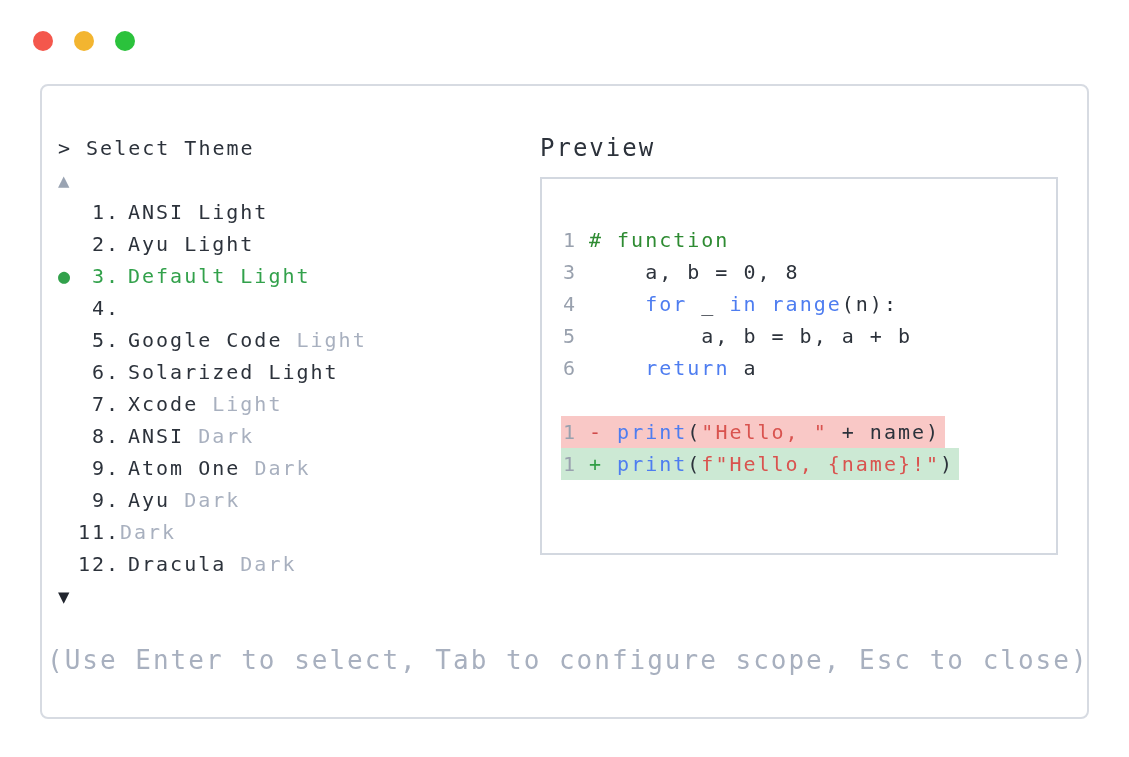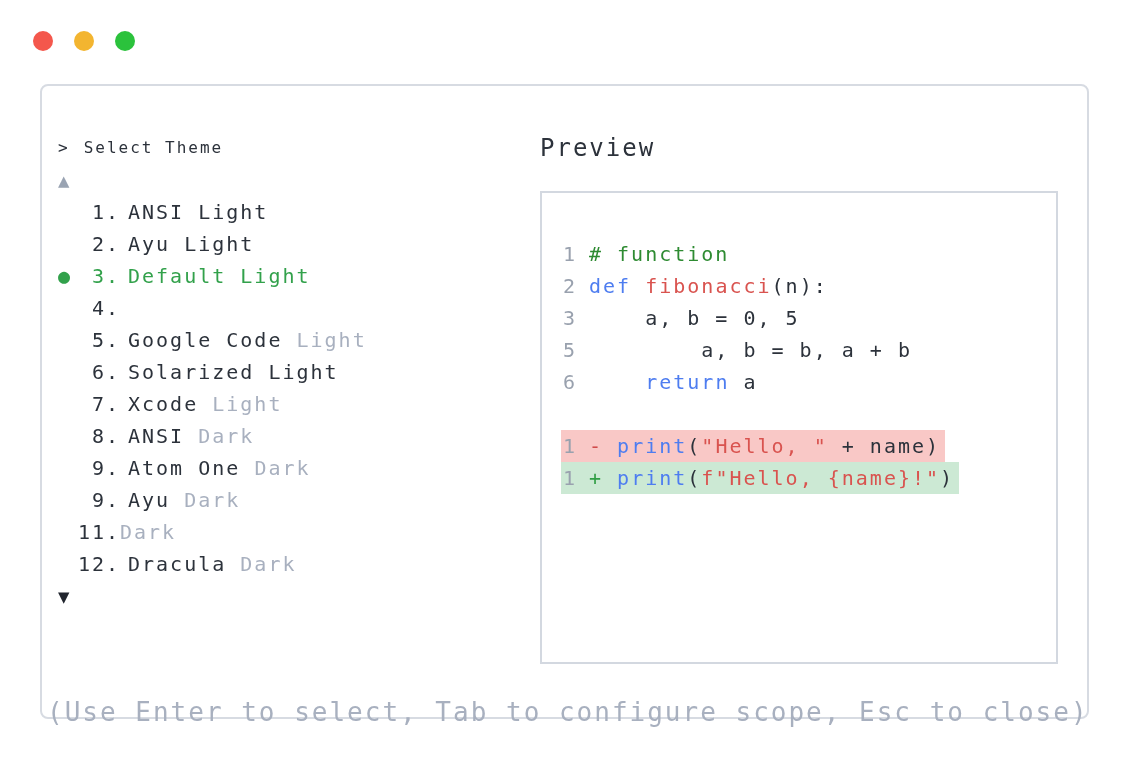--- a/index.html
+++ b/index.html
@@ -20,7 +20,7 @@
   .cols{display:flex;align-items:flex-start;}
   .leftpane{width:442px;flex:0 0 442px;}
   .rightpane{margin-left:40px;flex:1;}
-  .row{height:32px;line-height:32px;font-size:16px;letter-spacing:2px;color:var(--text,#2c323b);white-space:pre;}
+  .row{height:32px;line-height:32px;font-size:20px;letter-spacing:2px;color:var(--text,#2c323b);white-space:pre;}
   .titlerow .tsp{margin-left:14px;}
   .arrow{font-size:19px;}
   .arrow.up{color:var(--arrow-up,#99a3b2);}

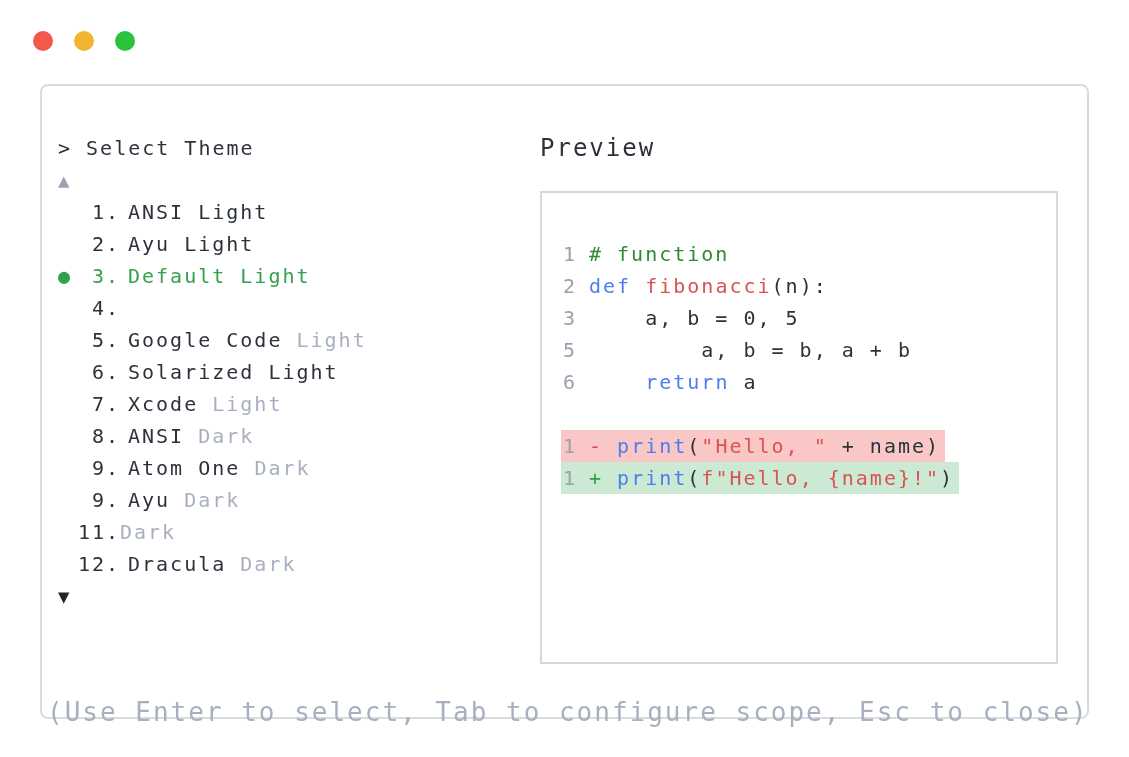--- a/index.html
+++ b/index.html
@@ -35,7 +35,7 @@
   
   .ptitle{height:32px;line-height:32px;font-size:24px;letter-spacing:2px;color:var(--text,#2c323b);}
   .pbox{
-    margin-top:27px;width:518px;height:473px;box-sizing:border-box;
+    margin-top:13px;width:518px;height:378px;box-sizing:border-box;
     border:2px solid var(--border2,#d3d8e0);background:#ffffff;
     padding:45px 14px 0 19px;overflow:hidden;
   }

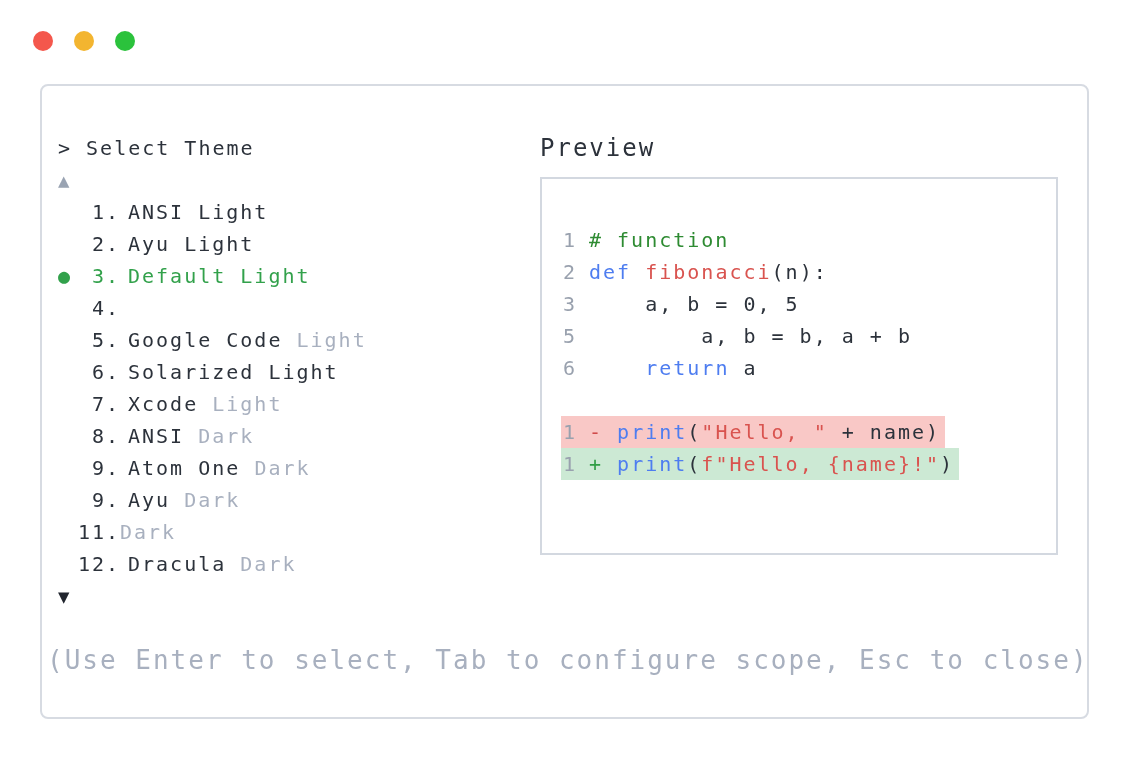--- a/index.html
+++ b/index.html
@@ -140,7 +140,6 @@
       <div class="pbox">
         <div id="code">
             <div class="cl"><span class="ln">1</span><span class="tok-cm"># function</span></div>
-            <div class="cl"><span class="ln">2</span><span class="tok-kw">def</span><span class="tok-pl"> </span><span class="tok-fn">fibonacci</span><span class="tok-pl">(n):</span></div>
             <div class="cl"><span class="ln">3</span><span class="tok-pl">    a, b = 0, 5</span></div>
             <div class="cl"><span class="ln">5</span><span class="tok-pl">        a, b = b, a + b</span></div>
             <div class="cl"><span class="ln">6</span><span class="tok-pl">    </span><span class="tok-kw">return</span><span class="tok-pl"> a</span></div>

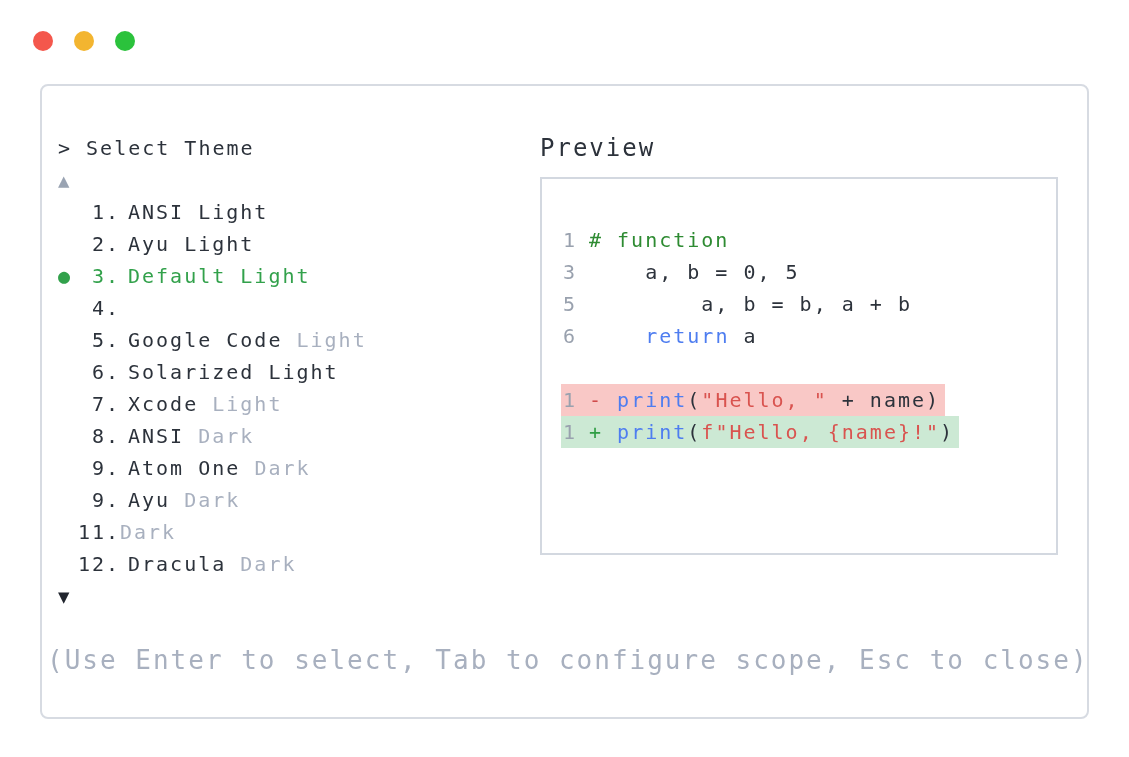--- a/index.html
+++ b/index.html
@@ -140,7 +140,7 @@
       <div class="pbox">
         <div id="code">
             <div class="cl"><span class="ln">1</span><span class="tok-cm"># function</span></div>
-            <div class="cl"><span class="ln">3</span><span class="tok-pl">    a, b = 0, 5</span></div>
+            <div class="cl"><span class="ln">3</span><span class="tok-pl">    a, b = 0, 8</span></div>
             <div class="cl"><span class="ln">5</span><span class="tok-pl">        a, b = b, a + b</span></div>
             <div class="cl"><span class="ln">6</span><span class="tok-pl">    </span><span class="tok-kw">return</span><span class="tok-pl"> a</span></div>
             <div class="cl"> </div>

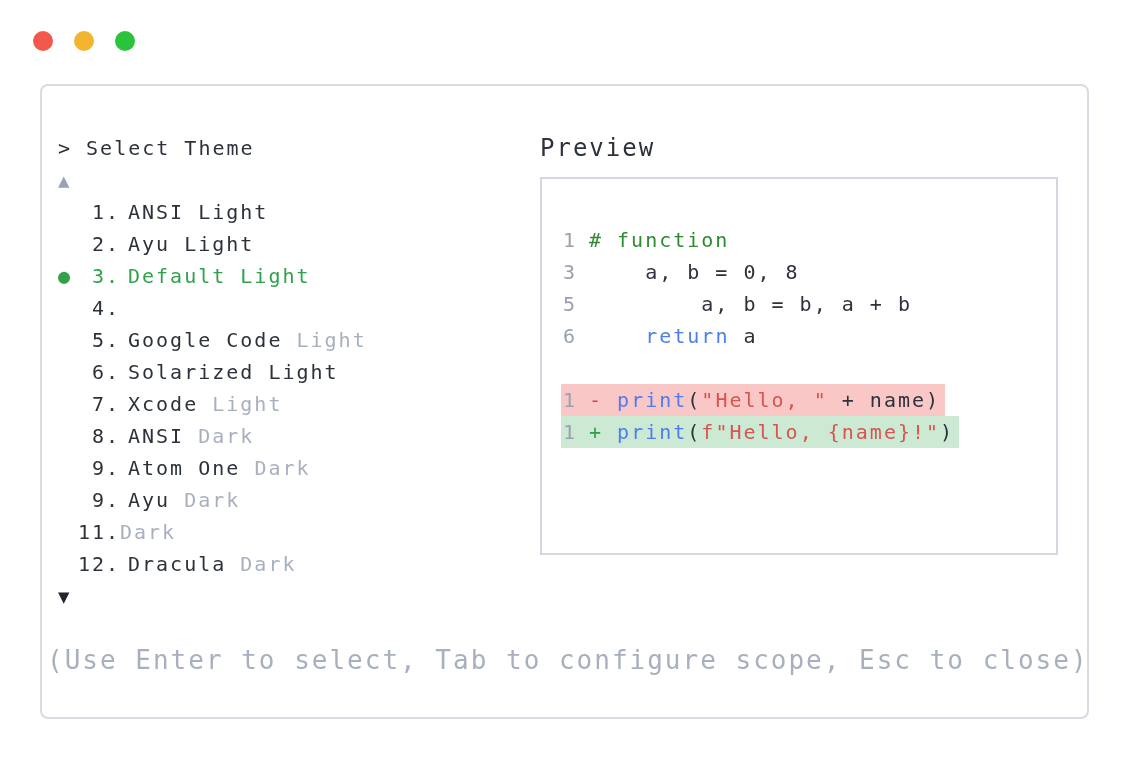--- a/index.html
+++ b/index.html
@@ -141,6 +141,7 @@
         <div id="code">
             <div class="cl"><span class="ln">1</span><span class="tok-cm"># function</span></div>
             <div class="cl"><span class="ln">3</span><span class="tok-pl">    a, b = 0, 8</span></div>
+            <div class="cl"><span class="ln">4</span><span class="tok-pl">    </span><span class="tok-kw">for</span><span class="tok-pl"> _ </span><span class="tok-kw">in</span><span class="tok-pl"> </span><span class="tok-kw">range</span><span class="tok-pl">(n):</span></div>
             <div class="cl"><span class="ln">5</span><span class="tok-pl">        a, b = b, a + b</span></div>
             <div class="cl"><span class="ln">6</span><span class="tok-pl">    </span><span class="tok-kw">return</span><span class="tok-pl"> a</span></div>
             <div class="cl"> </div>

